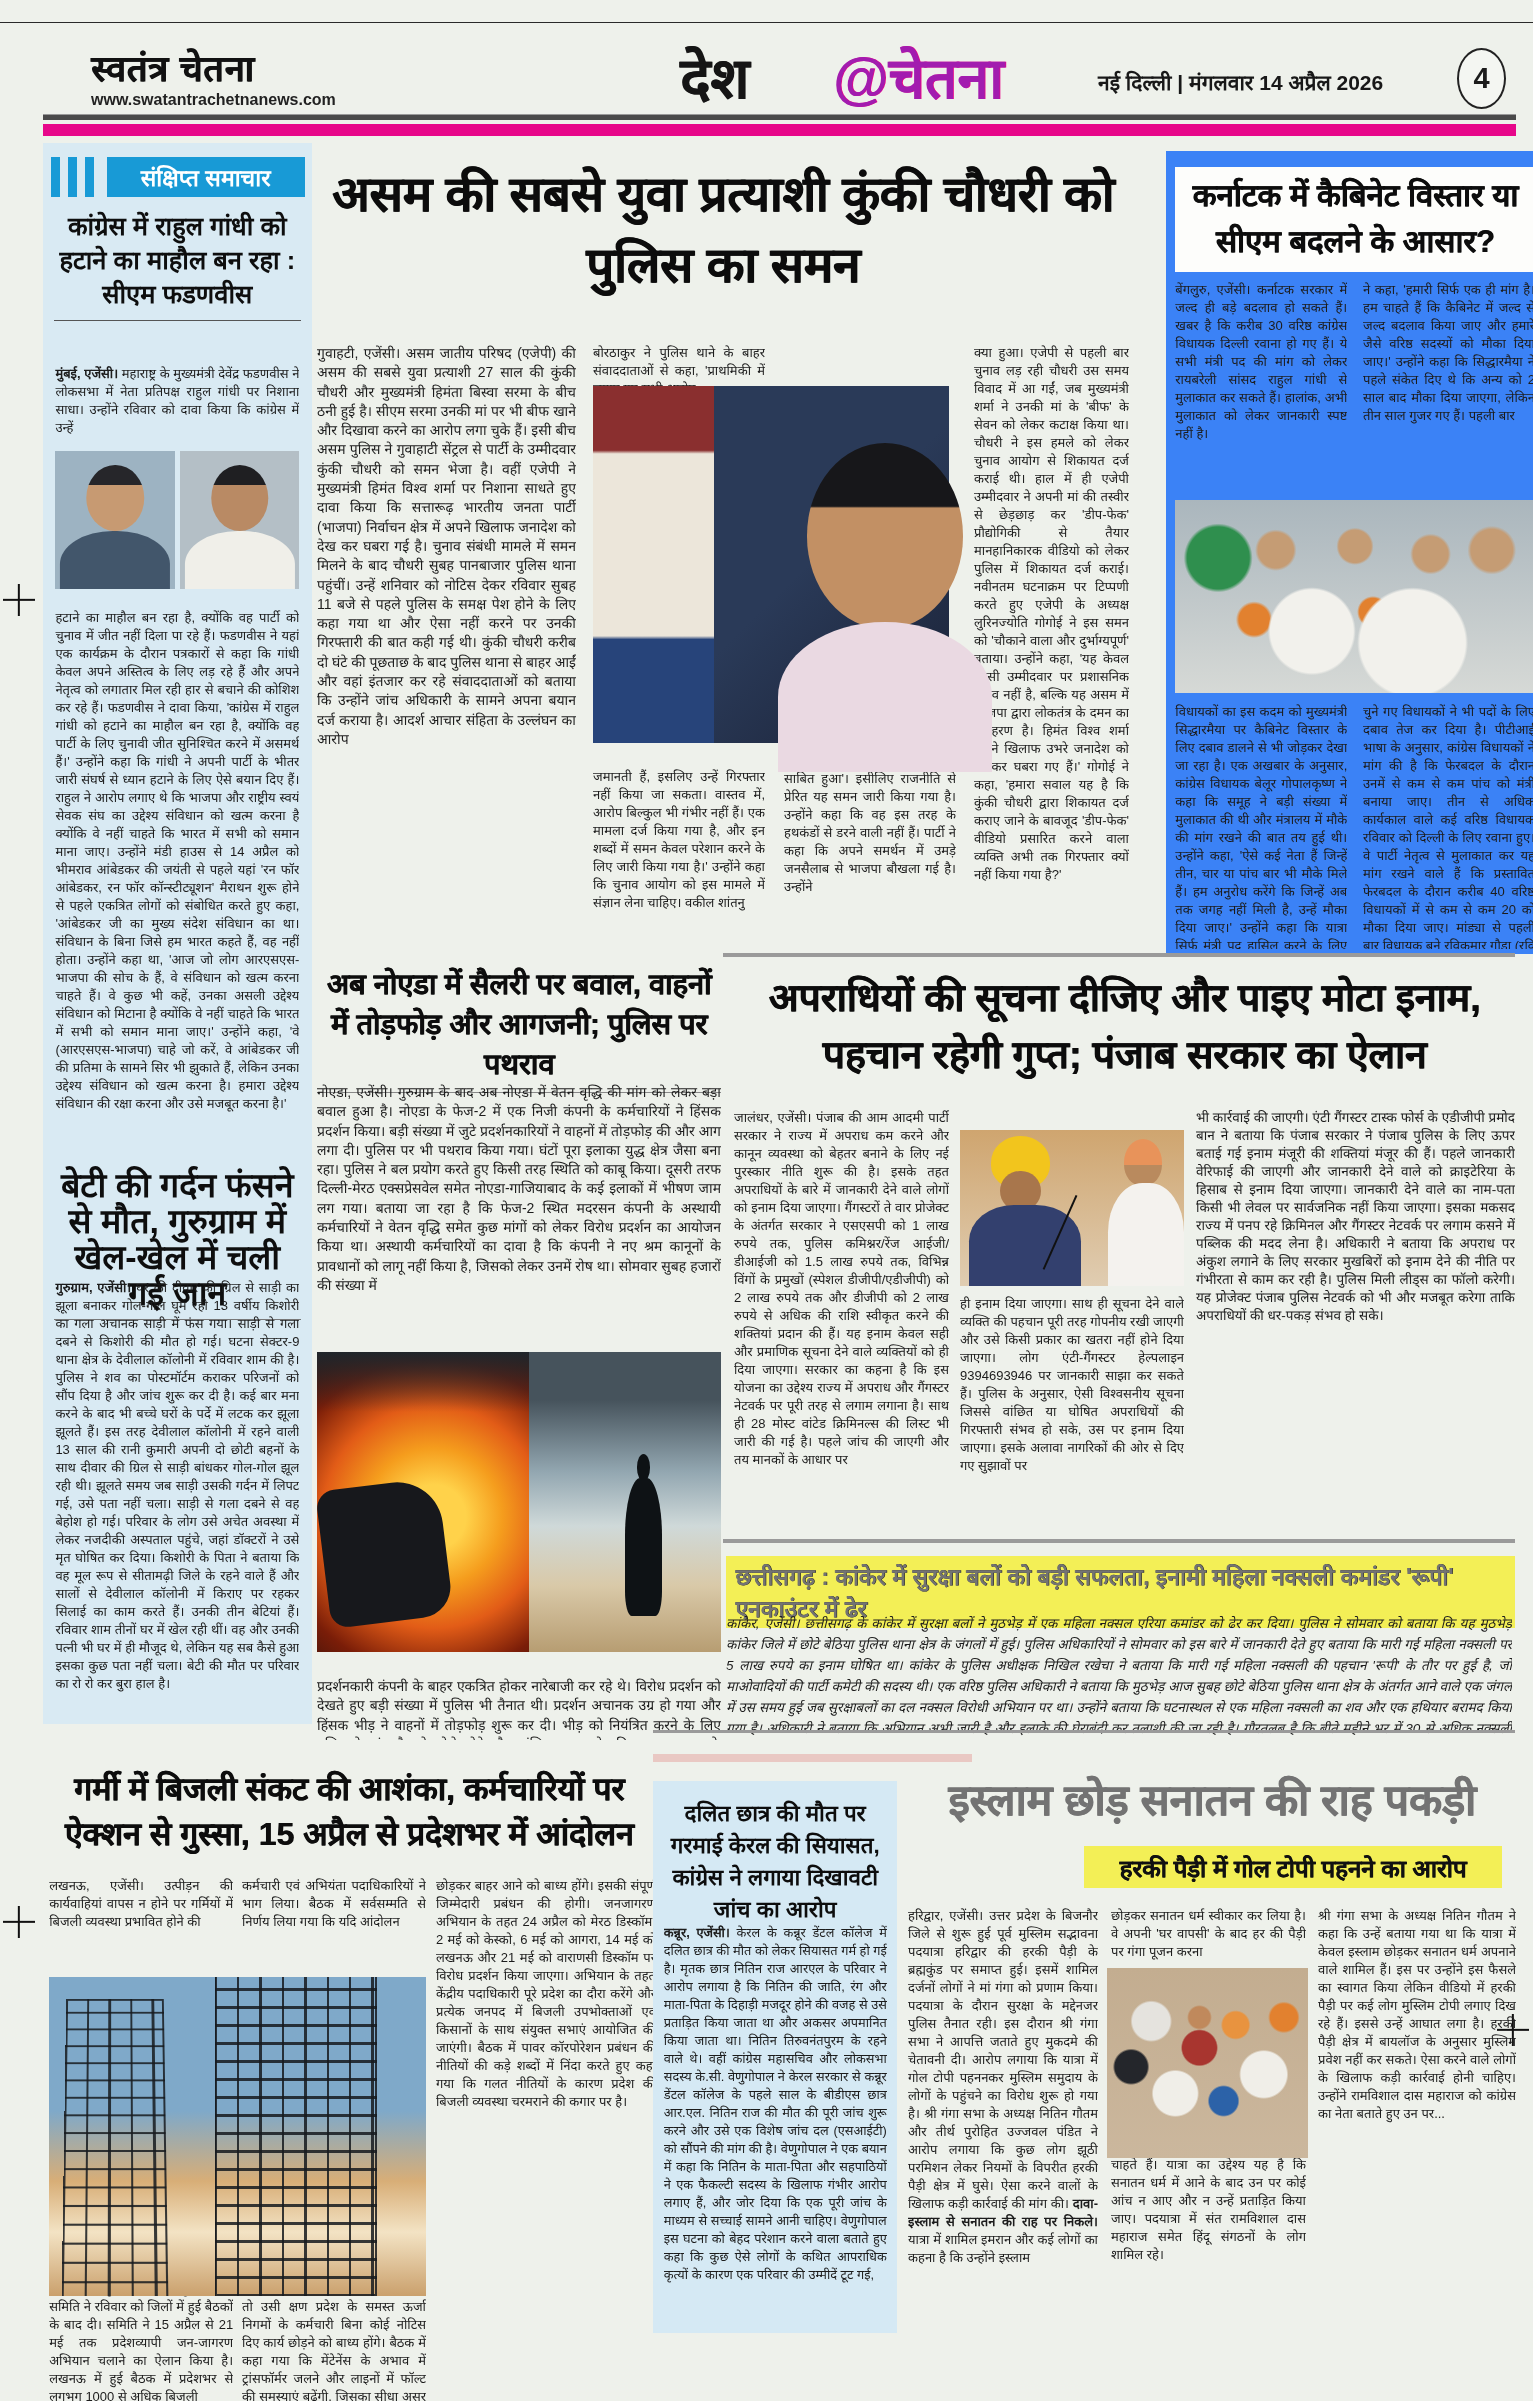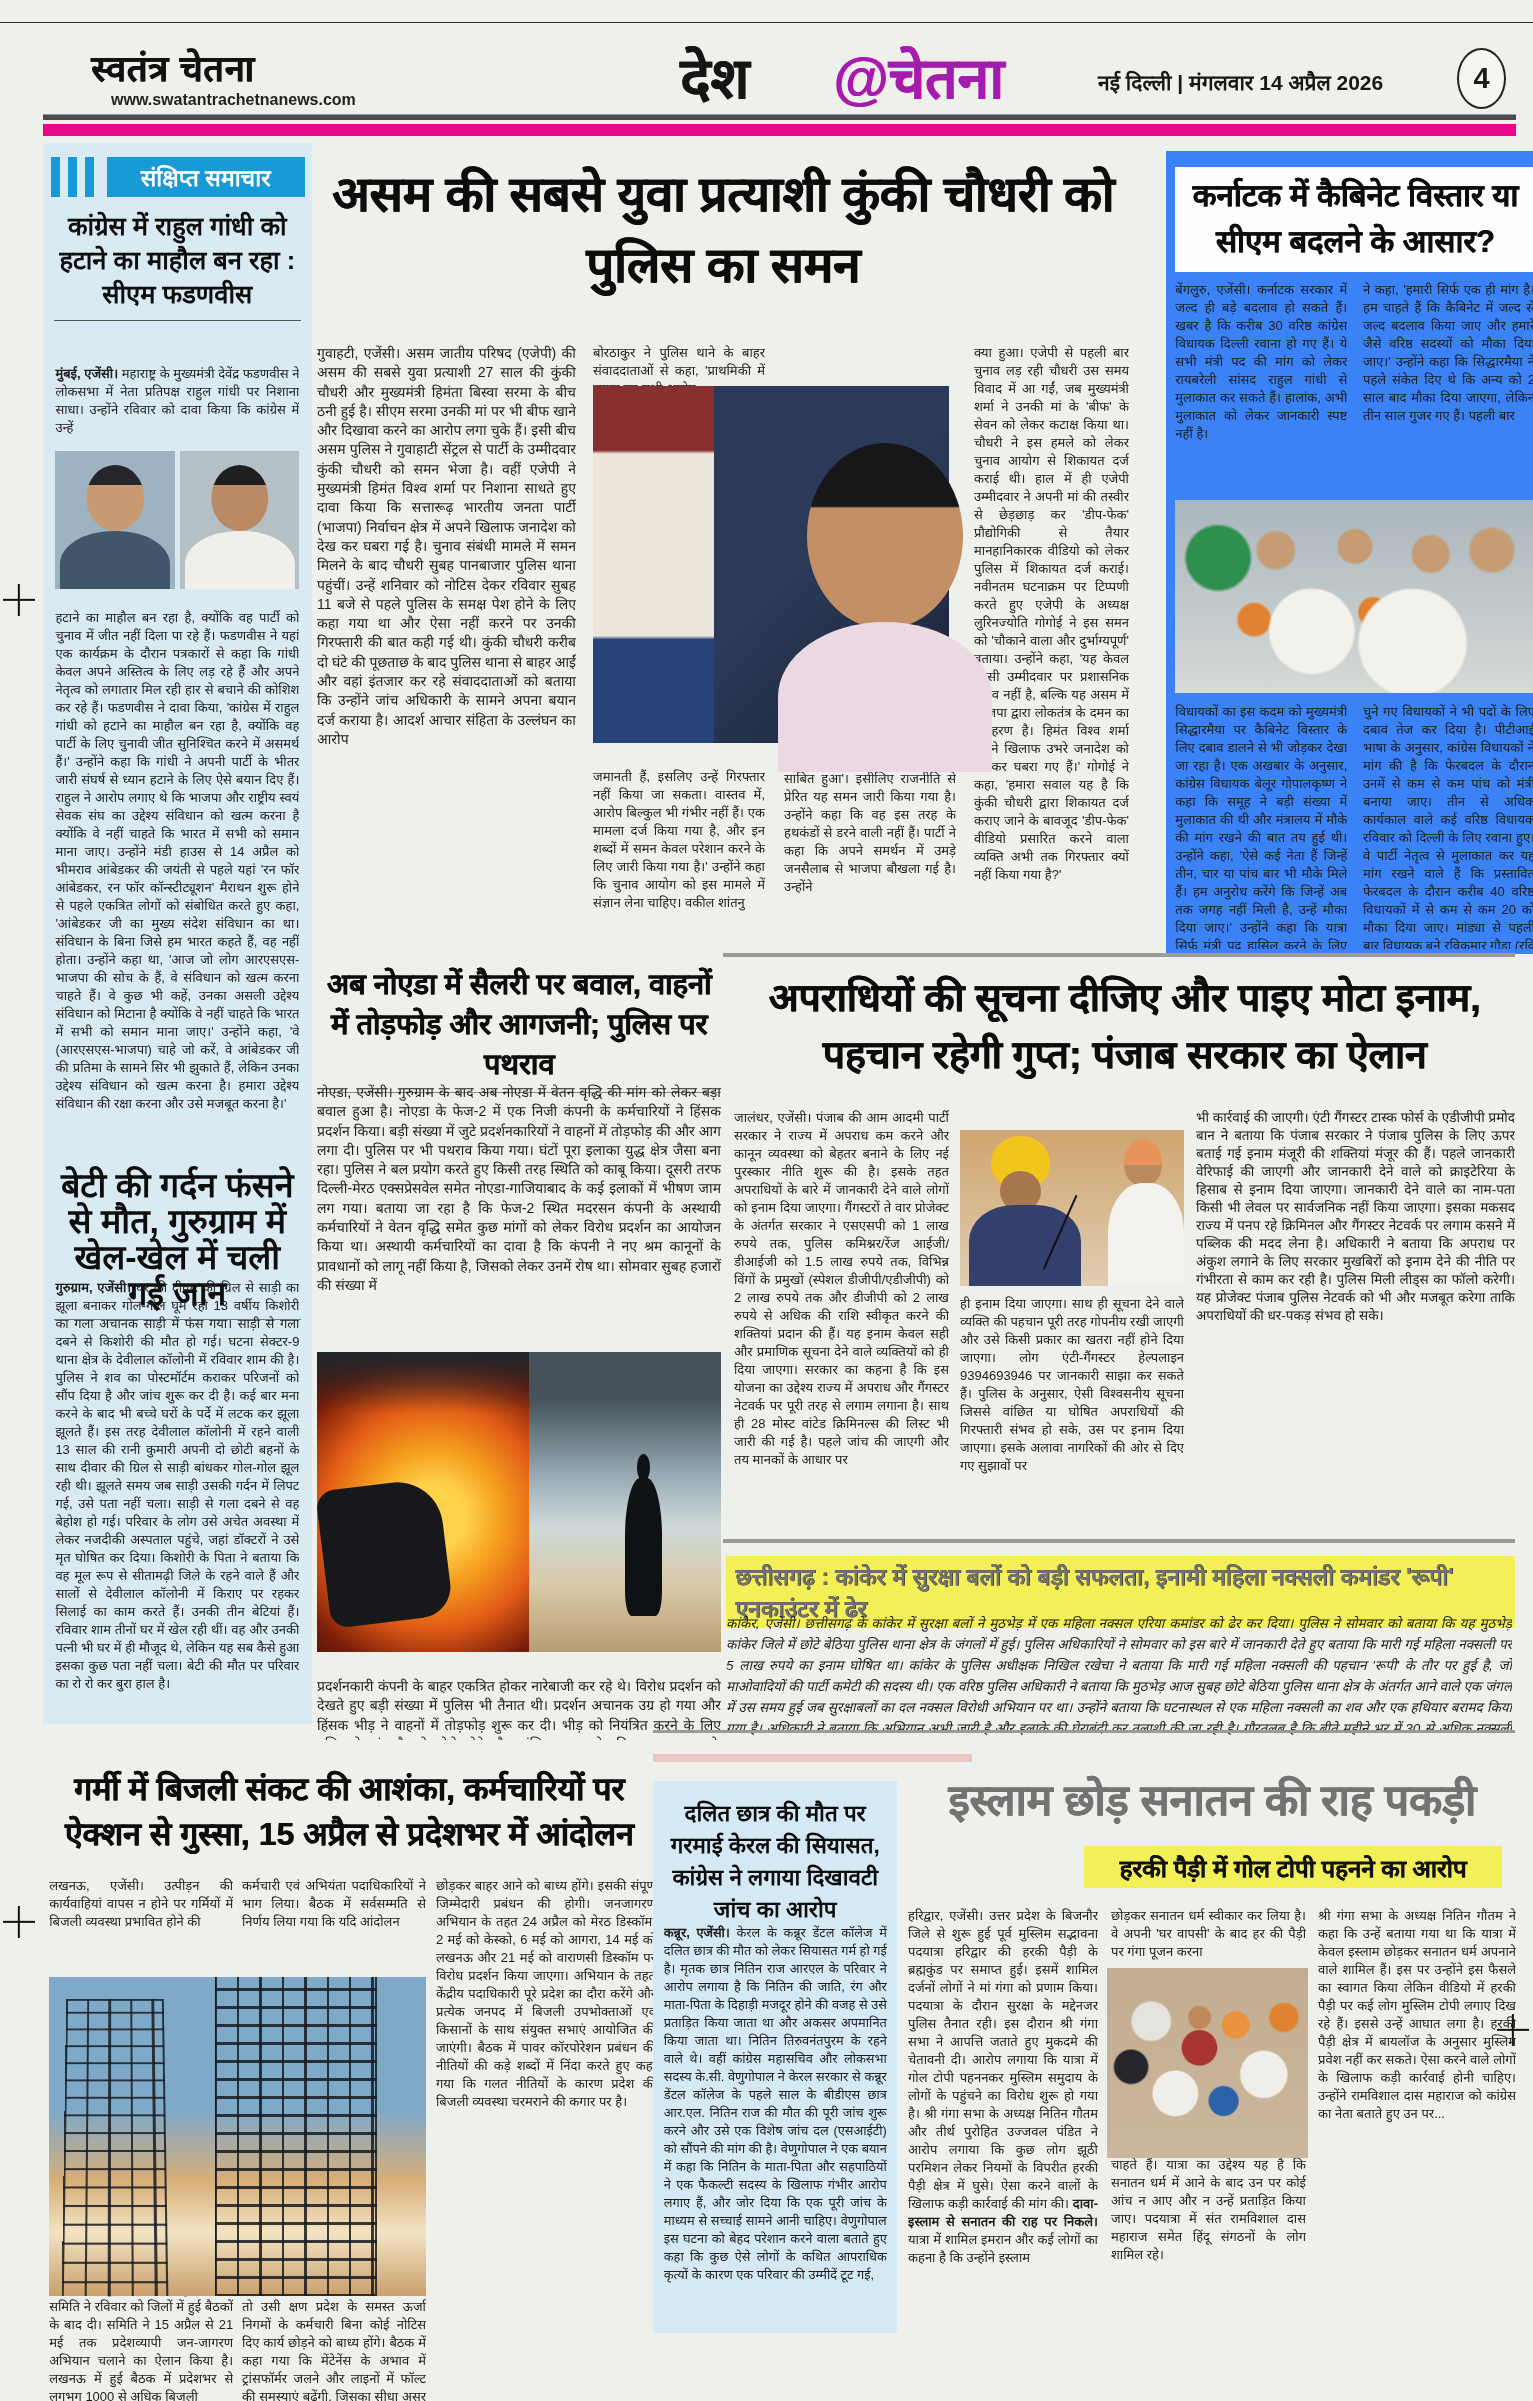--- a/index.html
+++ b/index.html
@@ -8,7 +8,7 @@
   .topline{position:absolute;left:0;top:21.6px;width:100%;height:1.5px;background:#2a2a2a;}
   
   .masthead{position:absolute;left:91px;top:43px;font-size:36px;font-weight:900;color:#111;letter-spacing:0.8px;text-shadow:0.8px 0 0 #111;}
-  .website{position:absolute;left:91px;top:91px;font-size:16px;font-weight:700;color:#222;margin-left:20px;}
+  .website{position:absolute;left:91px;top:91px;font-size:16px;font-weight:700;color:#222;}
   .section-title{position:absolute;left:680px;top:37px;font-size:57px;font-weight:900;color:#151515;text-shadow:0.8px 0 0 #151515;}
   .section-tag{position:absolute;left:833px;top:37px;font-size:57px;font-weight:900;color:#a21caf;text-shadow:0.8px 0 0 #e7078a;}
   .dateline{position:absolute;left:1098px;top:68px;font-size:21px;font-weight:900;color:#181818;}

